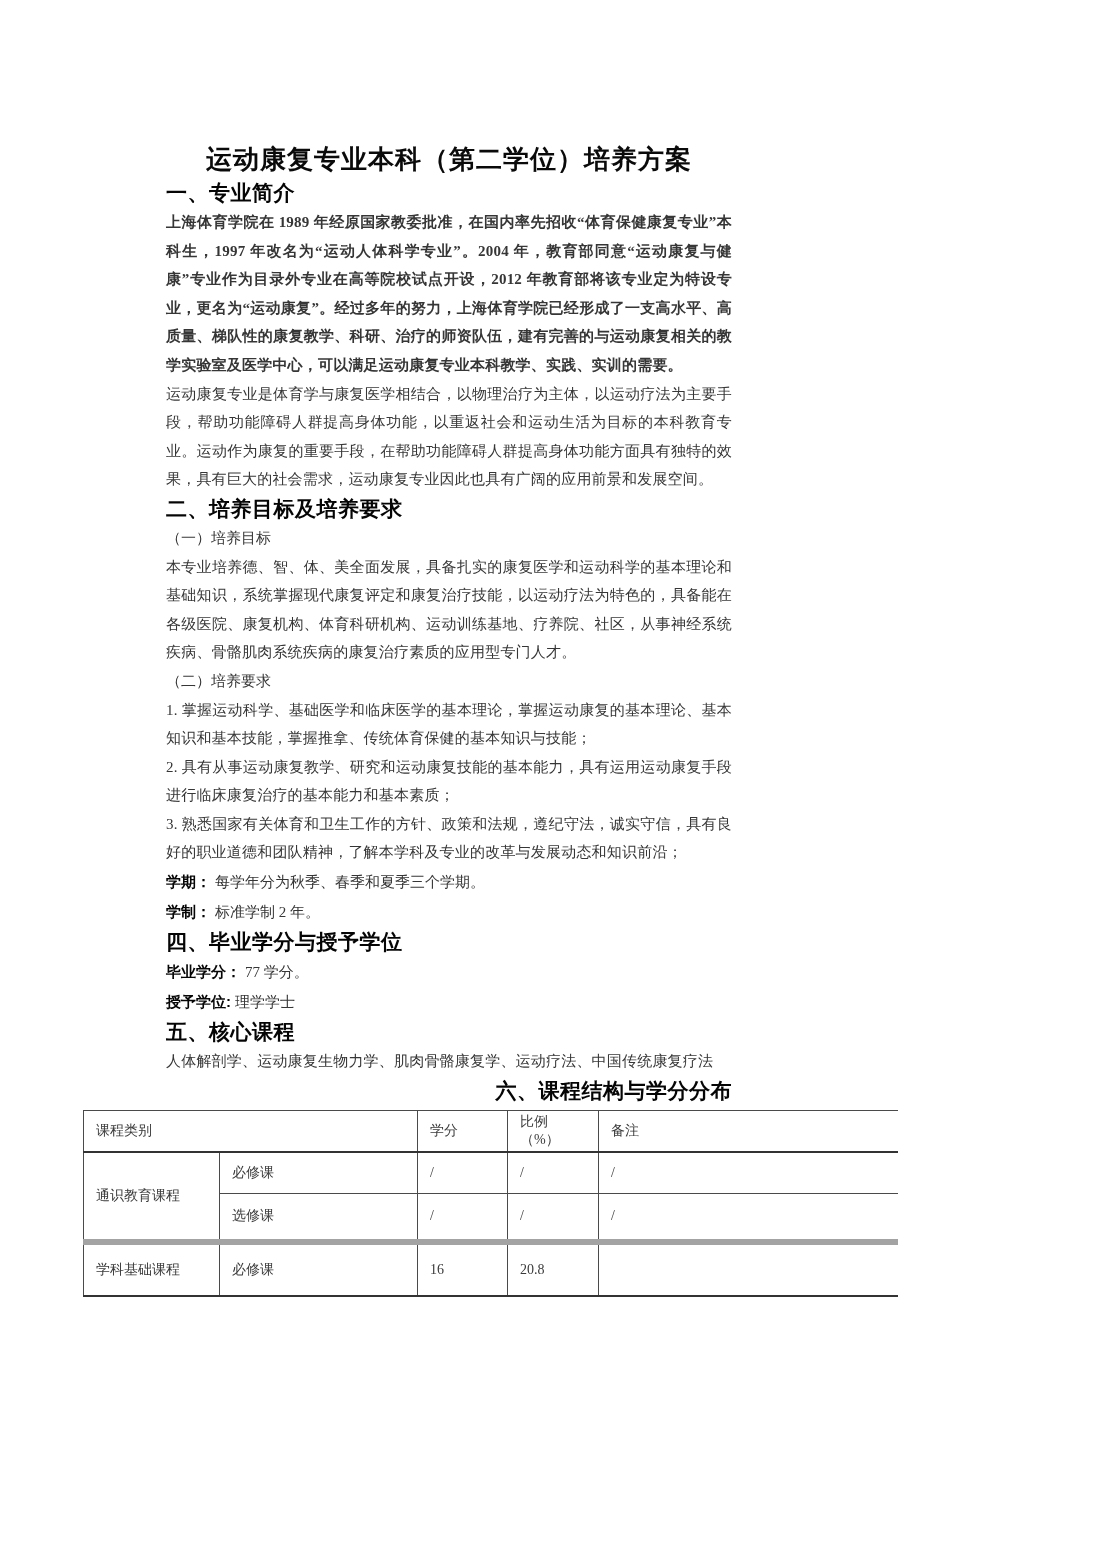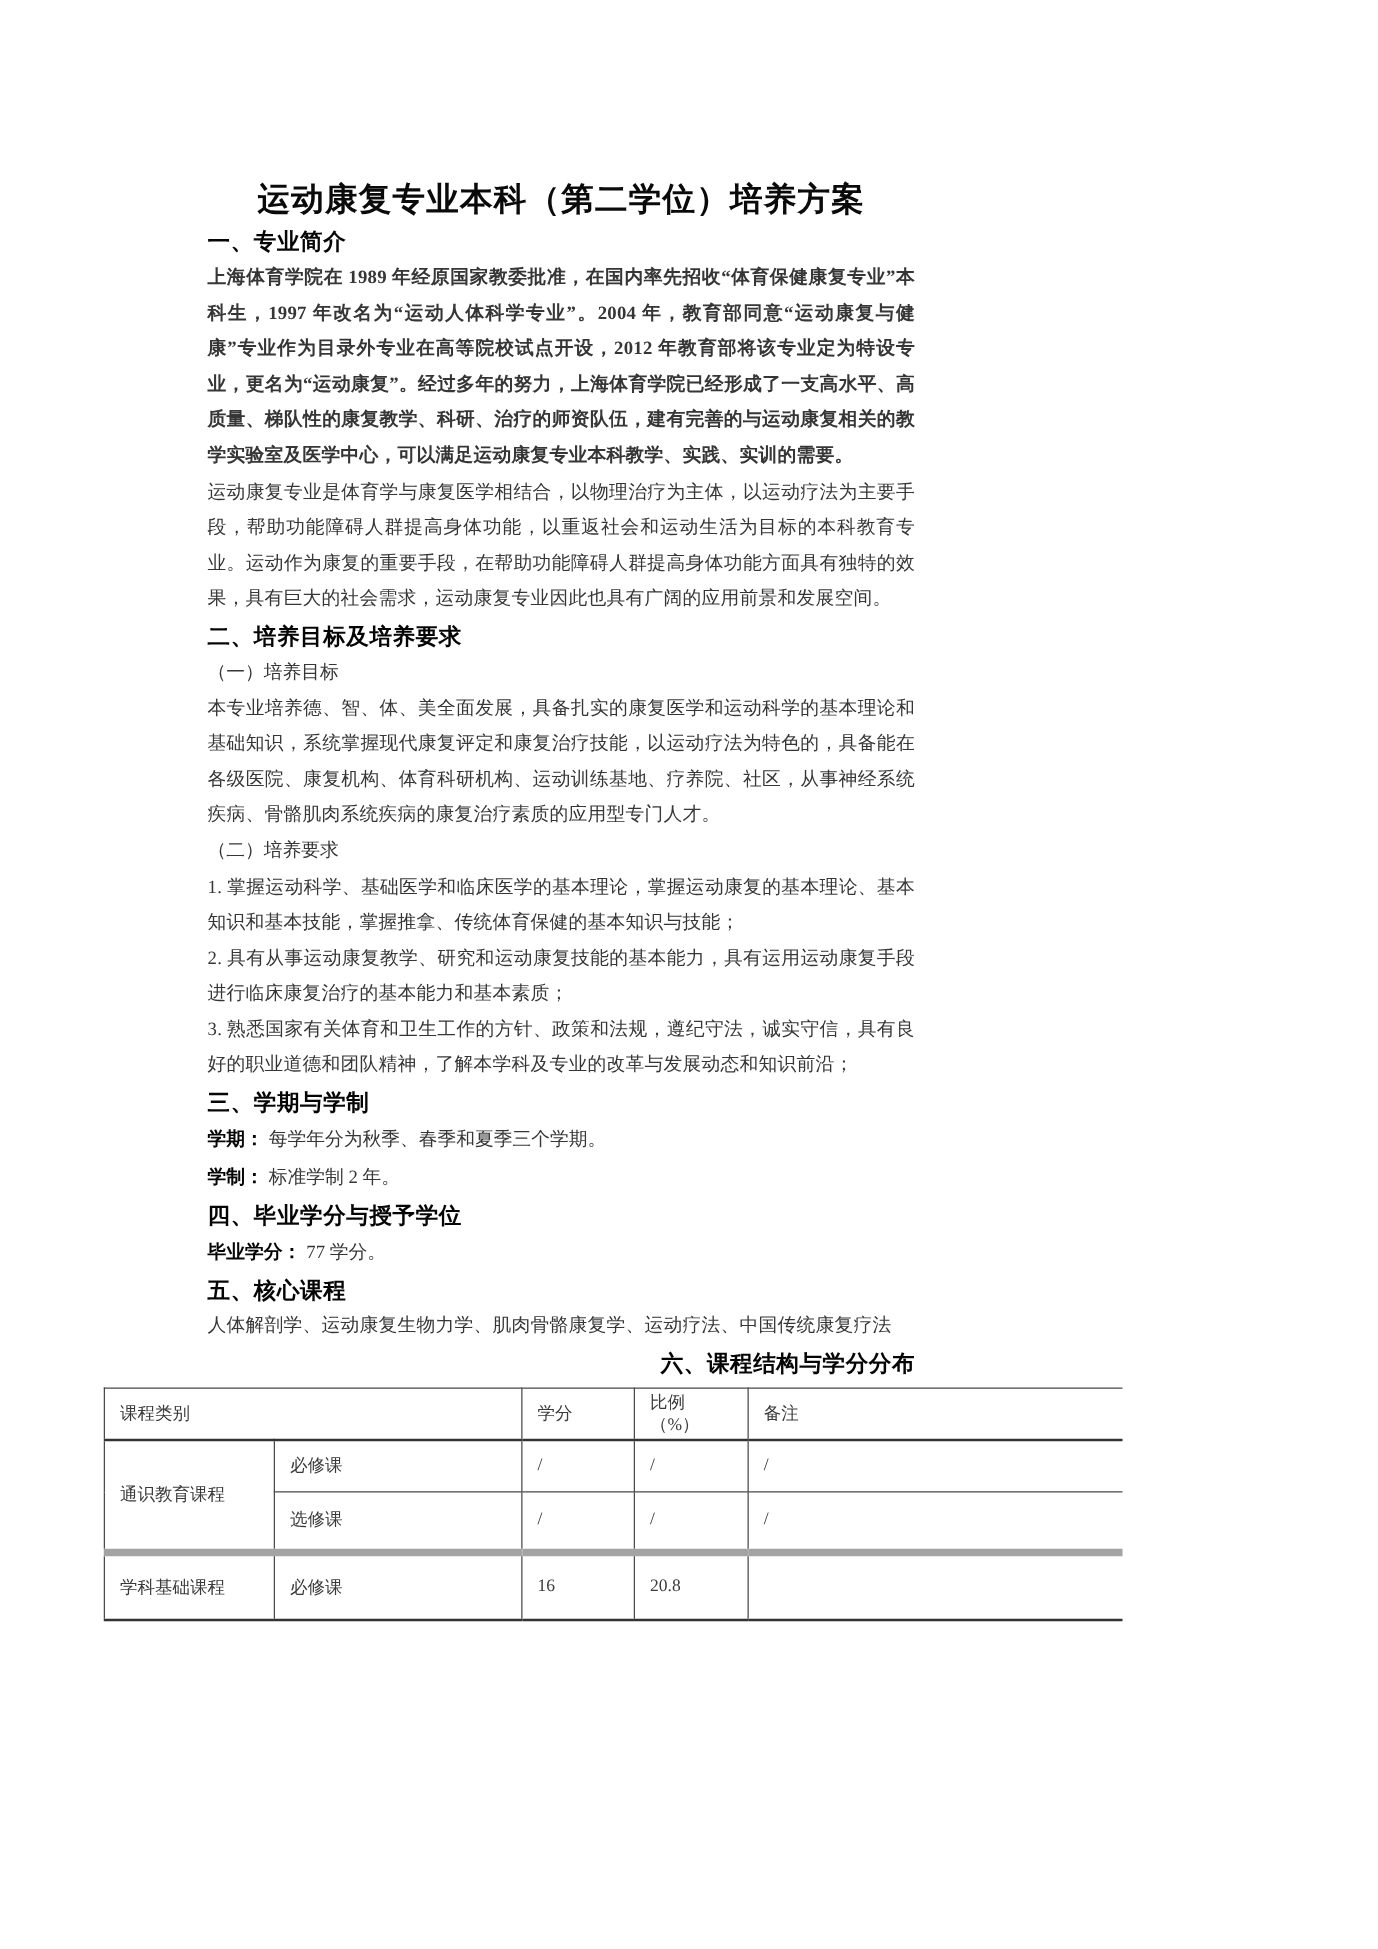--- a/index.html
+++ b/index.html
@@ -31,7 +31,7 @@
     font-family: "Liberation Sans", sans-serif;
     font-weight: 700;
     color: #050505;
-    font-size: 18px;
+    font-size: 21px;
     line-height: 30px;
     margin: 0;
     letter-spacing: 0.5px;

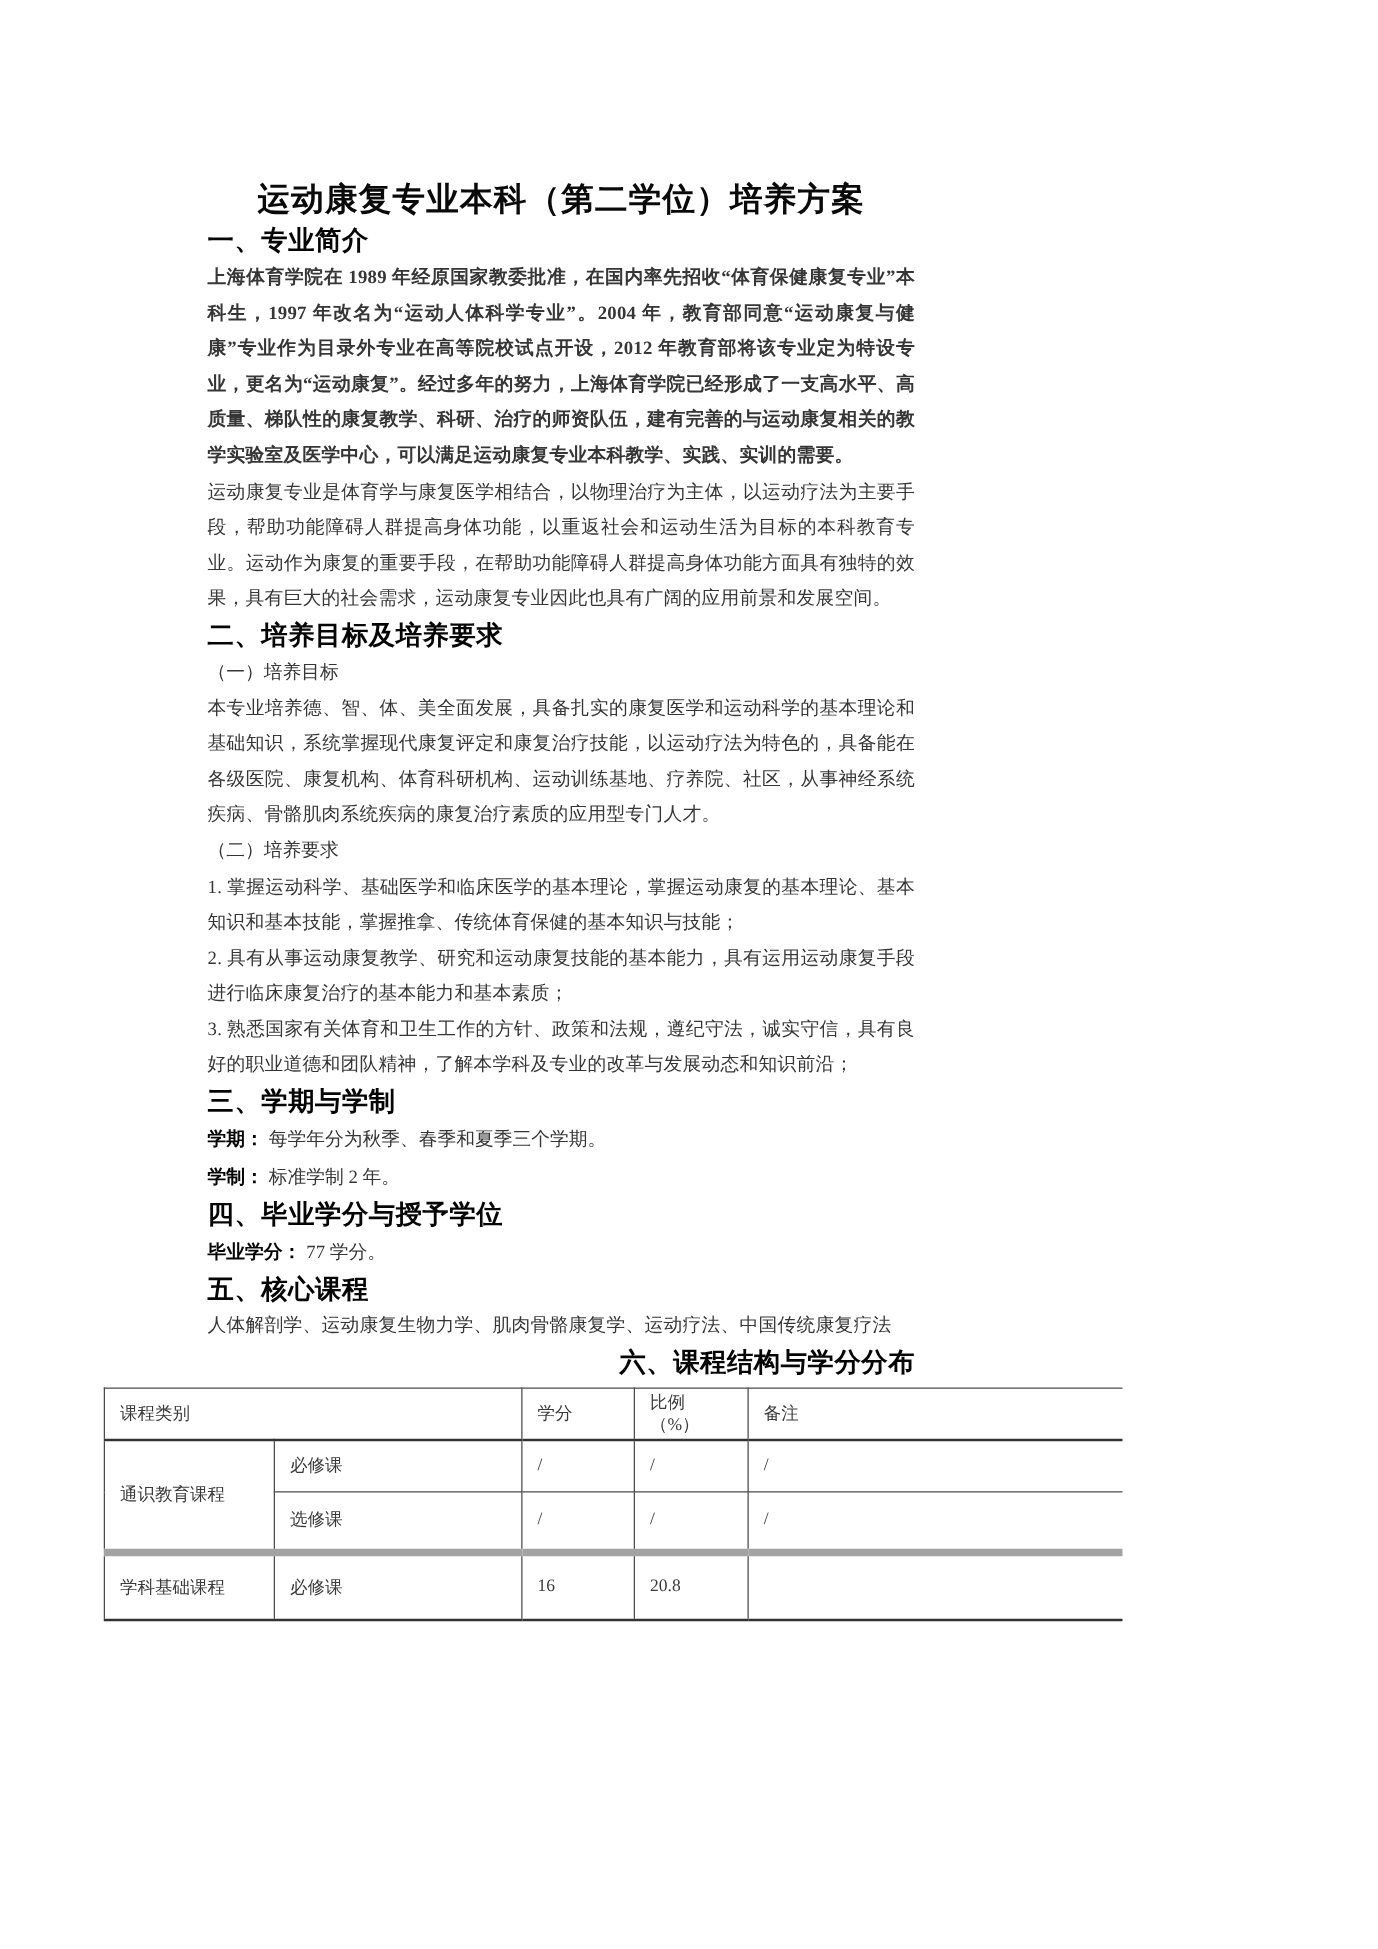--- a/index.html
+++ b/index.html
@@ -132,7 +132,6 @@
     </section>
 
     <section>
-      <h2 class="sec-heading h-s3">三、学期与学制</h2>
       <p class="label-line ll-1"><span class="line-label">学期：</span><span>每学年分为秋季、春季和夏季三个学期。</span></p>
       <p class="label-line ll-2"><span class="line-label">学制：</span><span>标准学制 2 年。</span></p>
     </section>

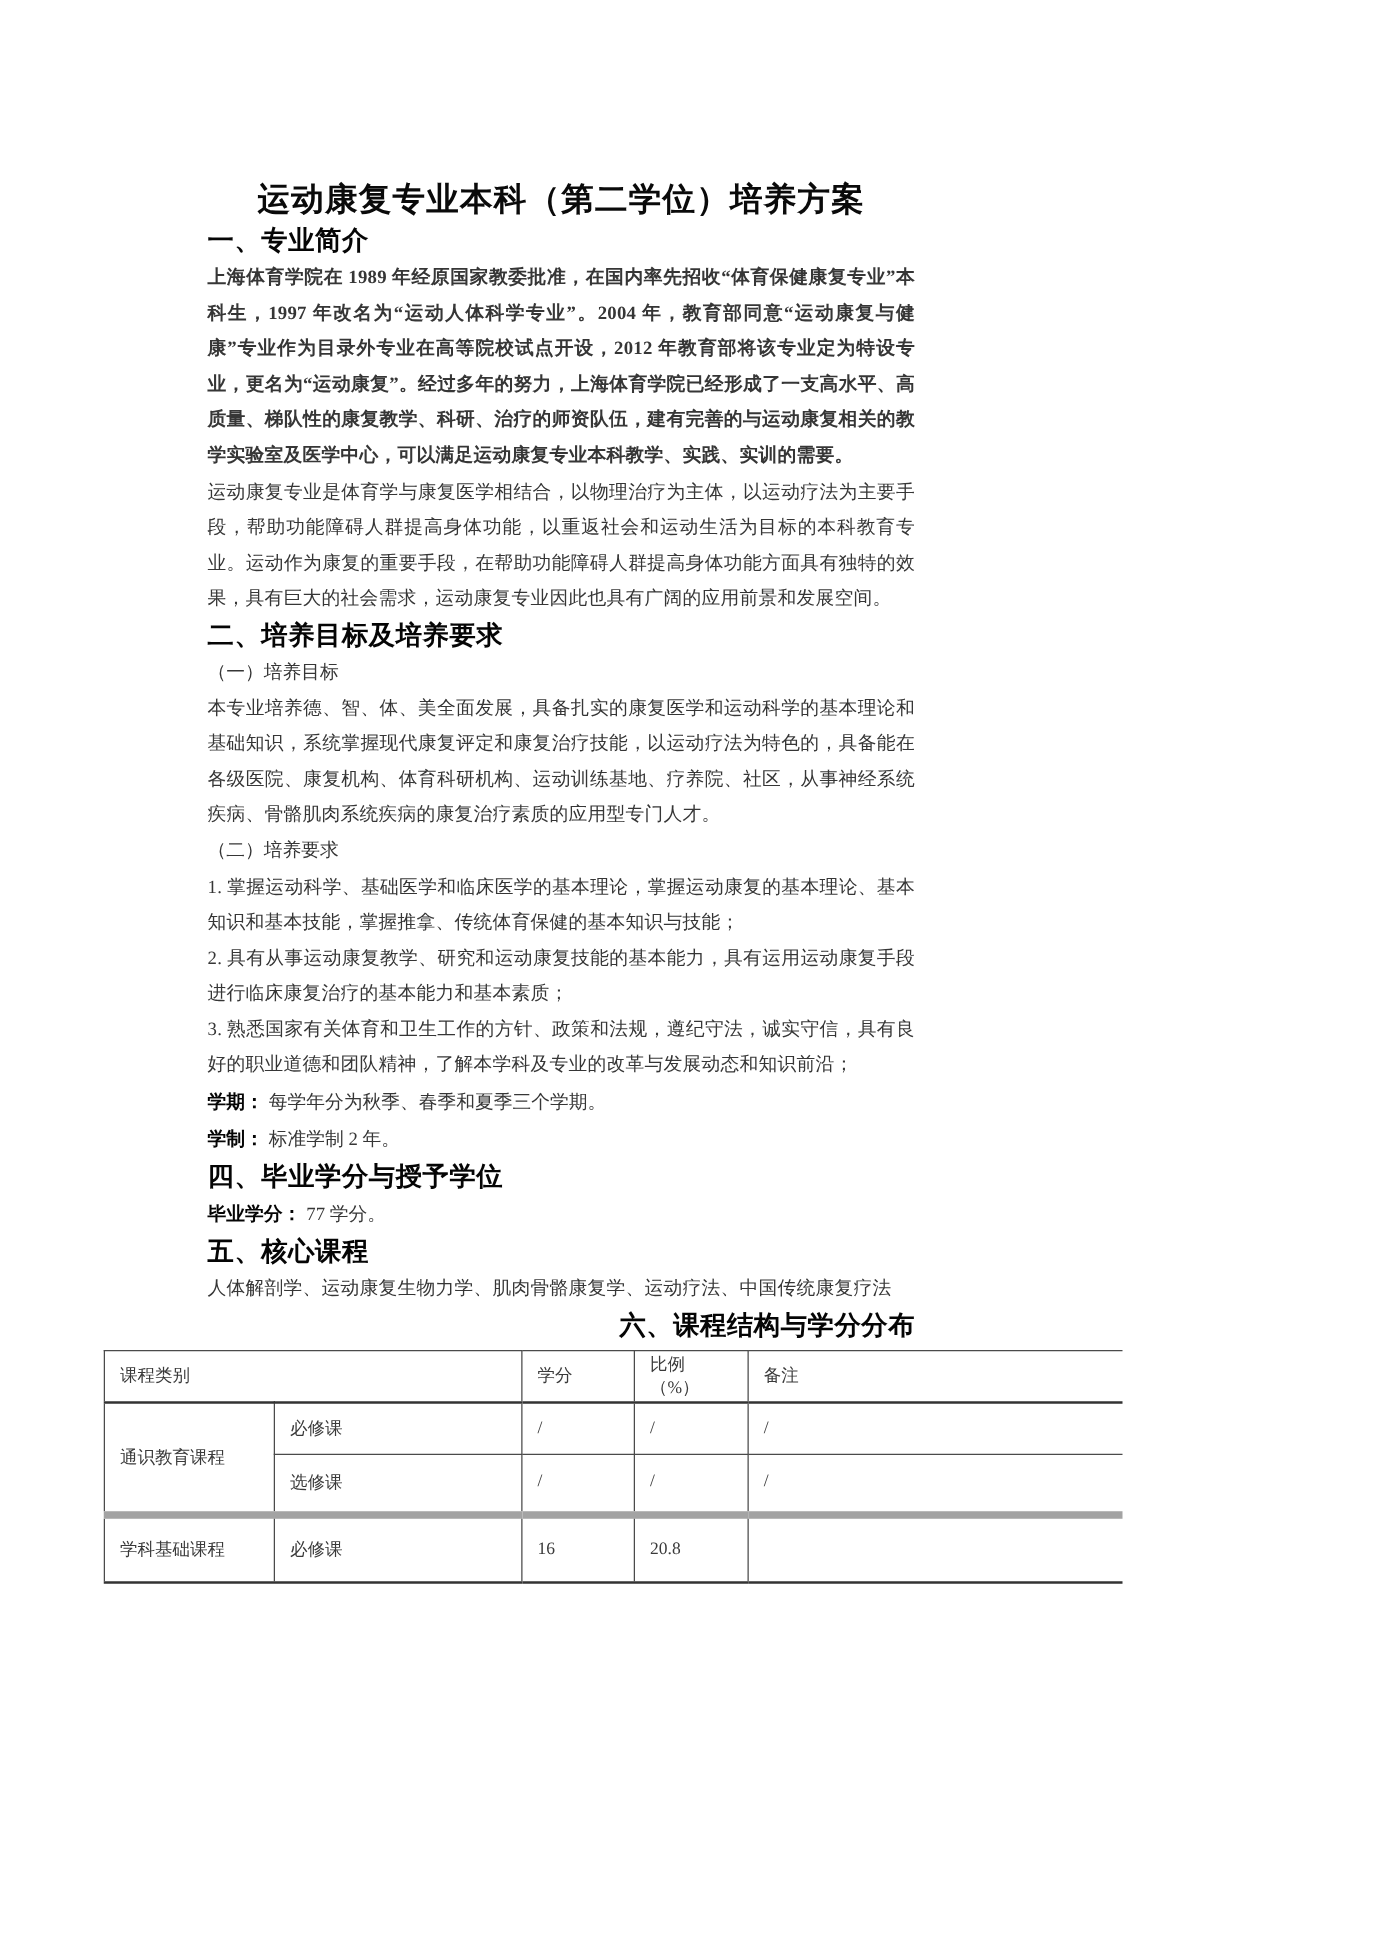--- a/index.html
+++ b/index.html
@@ -139,6 +139,7 @@
     <section>
       <h2 class="sec-heading h-s4">四、毕业学分与授予学位</h2>
       <p class="label-line ll-3"><span class="line-label">毕业学分：</span><span>77 学分。</span></p>
+      <p class="label-line ll-4"><span class="line-label">授予学位:</span><span>理学学士</span></p>
     </section>
 
     <section>

